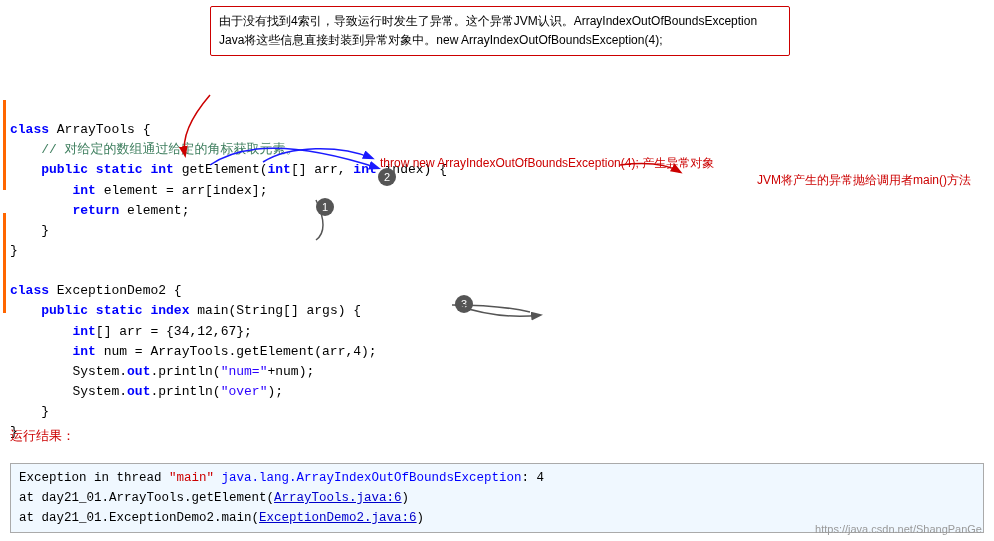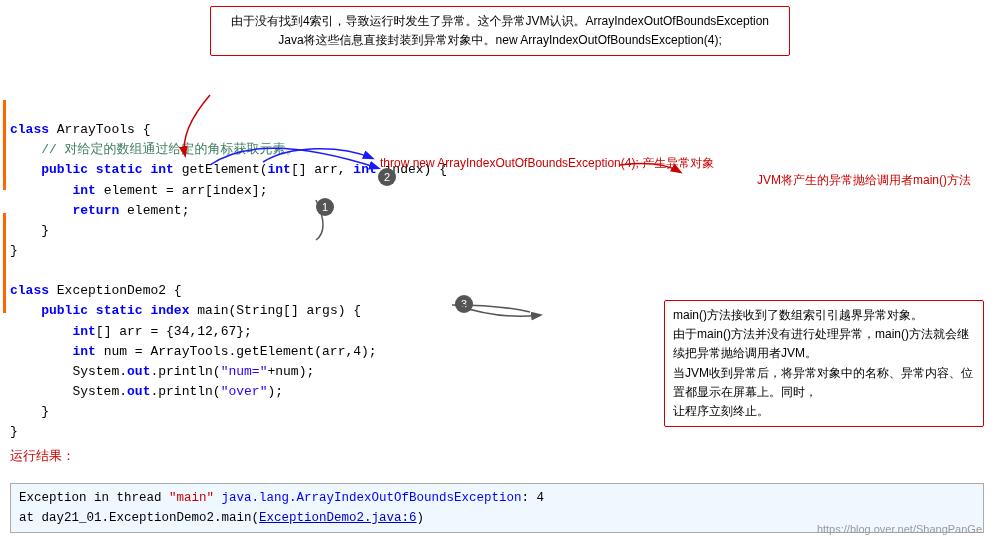--- a/index.html
+++ b/index.html
@@ -51,7 +51,6 @@
       left: 210px;
       right: 10px;
       max-width: 580px;
-      text-align: center;
     }
 
     .box-bottom-right {

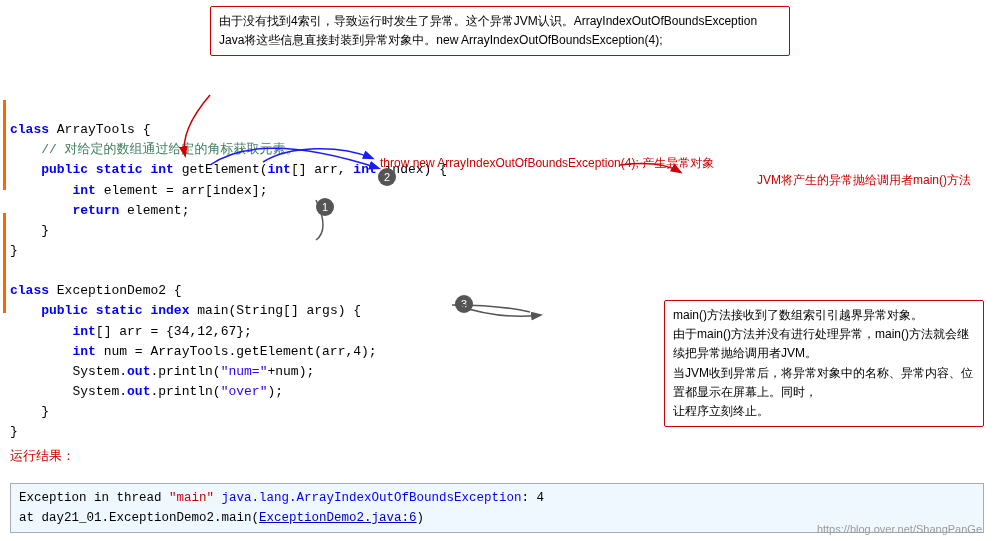--- a/index.html
+++ b/index.html
@@ -179,12 +179,6 @@
     <span>3</span>
   </div>
 
-  <div class="annotation-box box-bottom-right" style="top:300px; right:10px; width:320px; font-size:12px;">
-    <div>main()方法接收到了数组索引引越界异常对象。</div>
-    <div>由于main()方法并没有进行处理异常，main()方法就会继续把异常抛给调用者JVM。</div>
-    <div>当JVM收到异常后，将异常对象中的名称、异常内容、位置都显示在屏幕上。同时，</div>
-    <div>让程序立刻终止。</div>
-  </div>
 
   <div class="vline" style="position:absolute; top:100px; left:3px; height:90px; background:#ff6600;"></div>
   <div class="vline" style="position:absolute; top:213px; left:3px; height:100px; background:#ff6600;"></div>

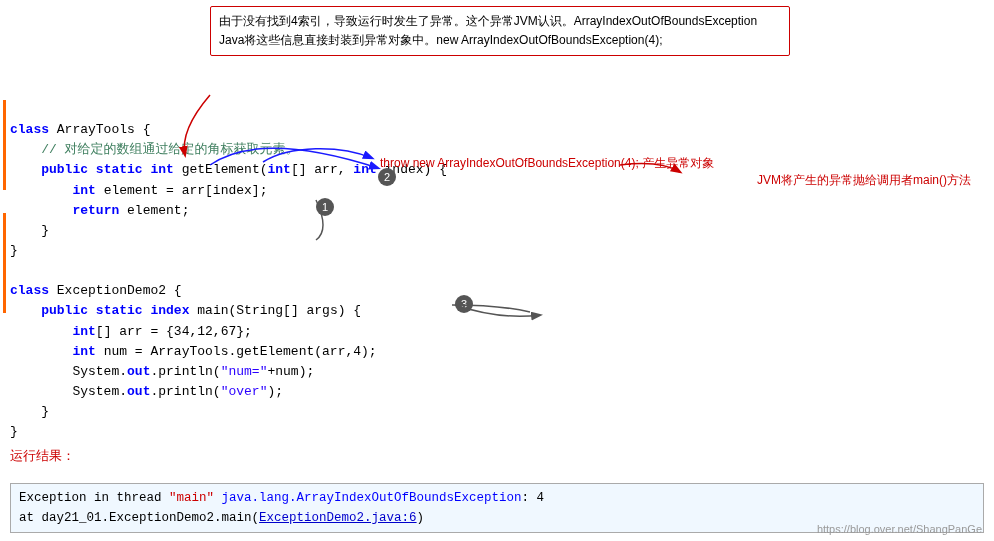--- a/index.html
+++ b/index.html
@@ -219,6 +219,9 @@
         <span style="color:#000">Exception in thread </span><span style="color:#cc0000">"main"</span><span style="color:#0000ff"> java.lang.ArrayIndexOutOfBoundsException</span><span style="color:#000">: 4</span>
       </div>
       <div>
+        <span style="color:#000">    at day21_01.ArrayTools.getElement(</span><span class="blue-link">ArrayTools.java:6</span><span style="color:#000">)</span>
+      </div>
+      <div>
         <span style="color:#000">    at day21_01.ExceptionDemo2.main(</span><span class="blue-link">ExceptionDemo2.java:6</span><span style="color:#000">)</span>
       </div>
     </div>

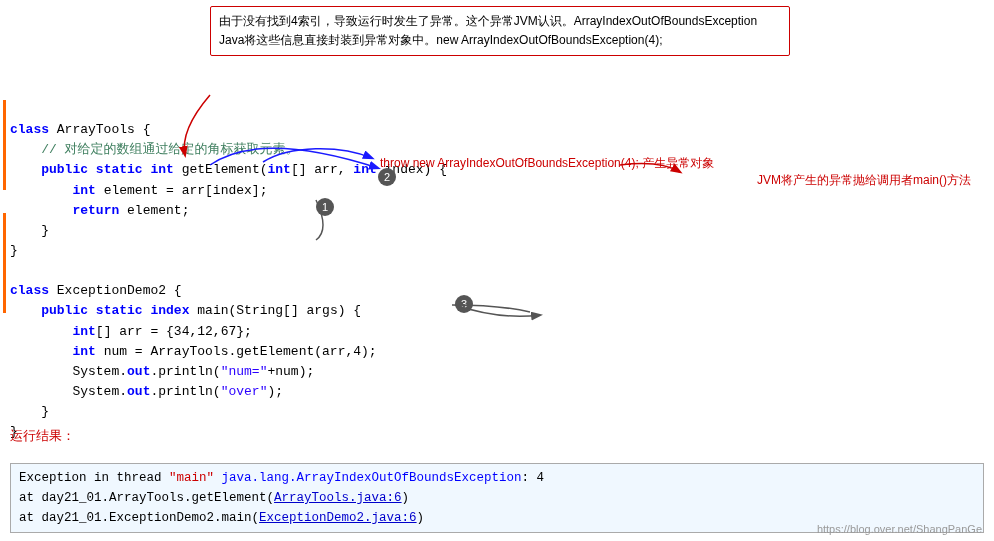--- a/index.html
+++ b/index.html
@@ -227,7 +227,7 @@
     </div>
   </div>
 
-  <div class="watermark">https://blog.over.net/ShangPanGe</div>
+  <div class="watermark">https://java.csdn.net/ShangPanGe</div>
 
 </div>
 

